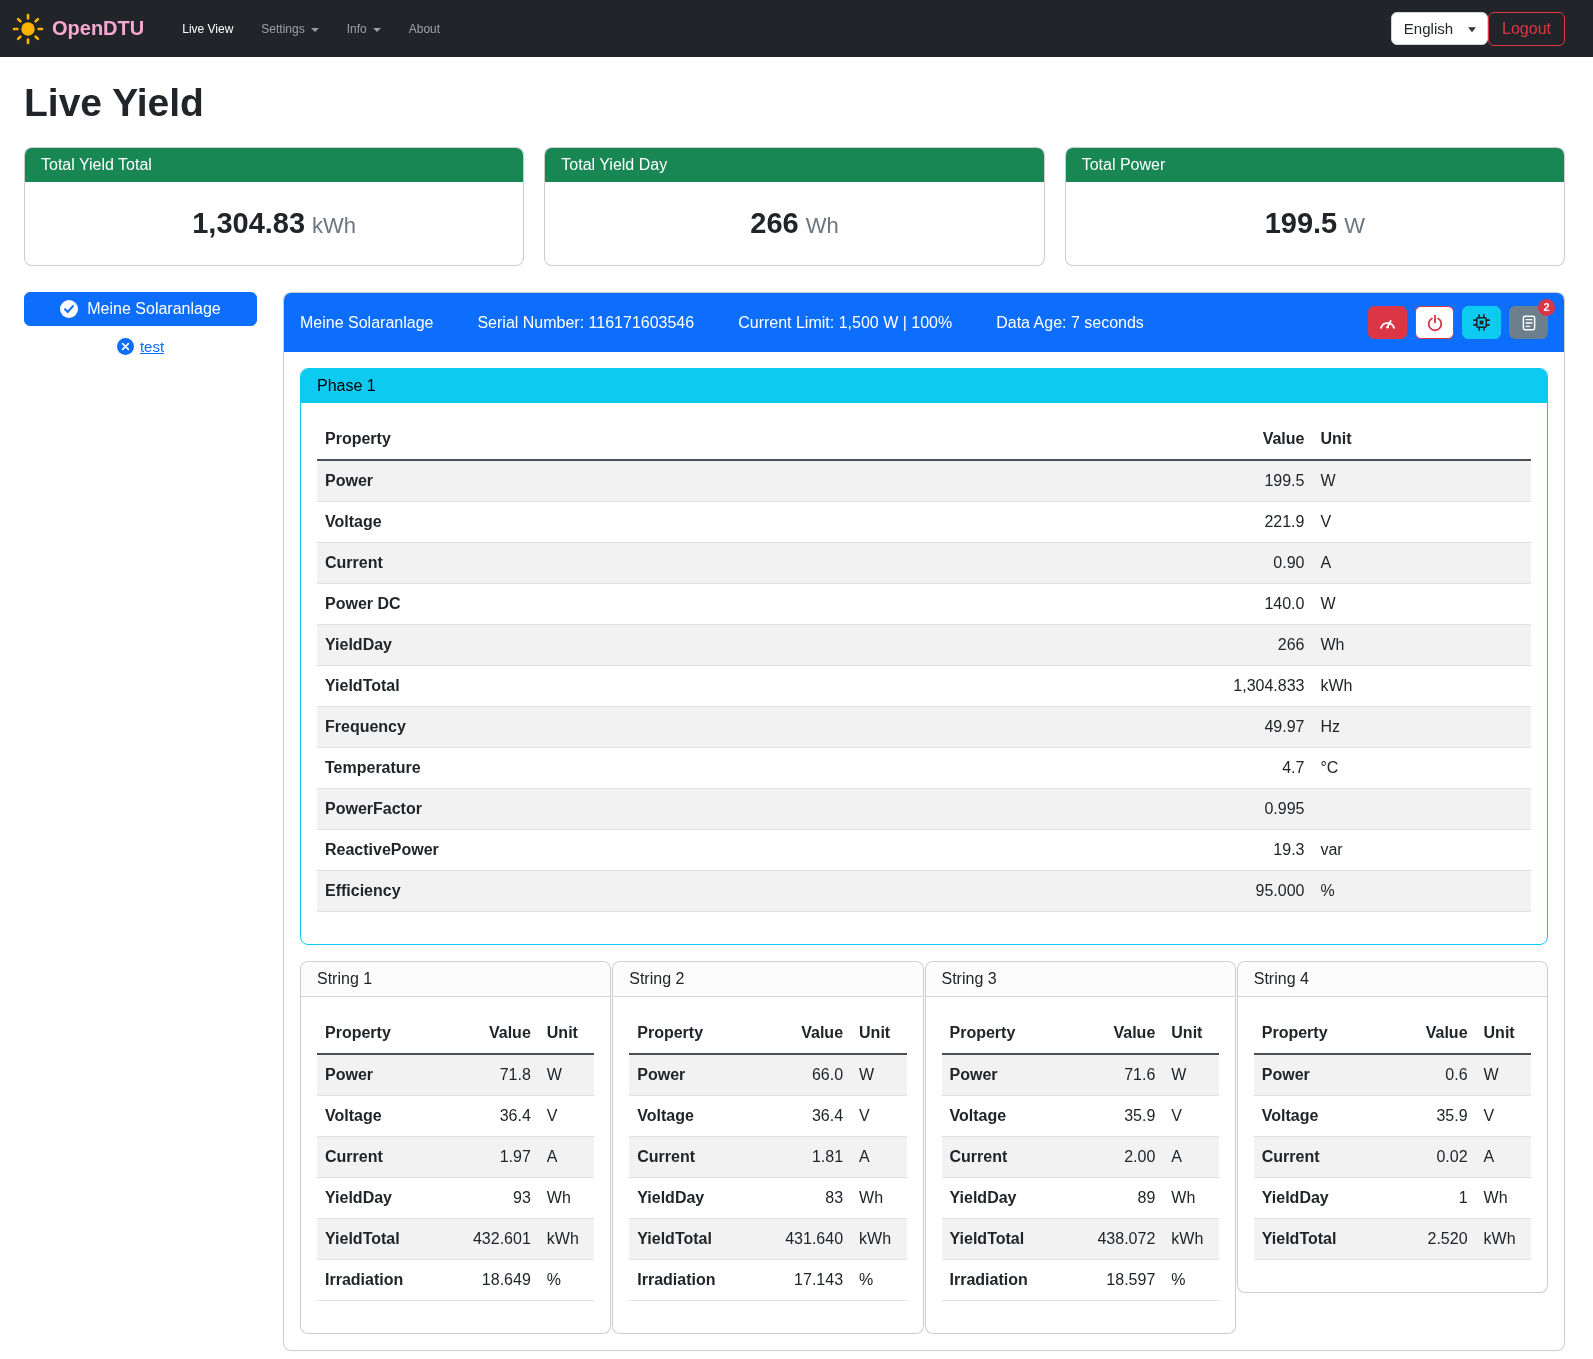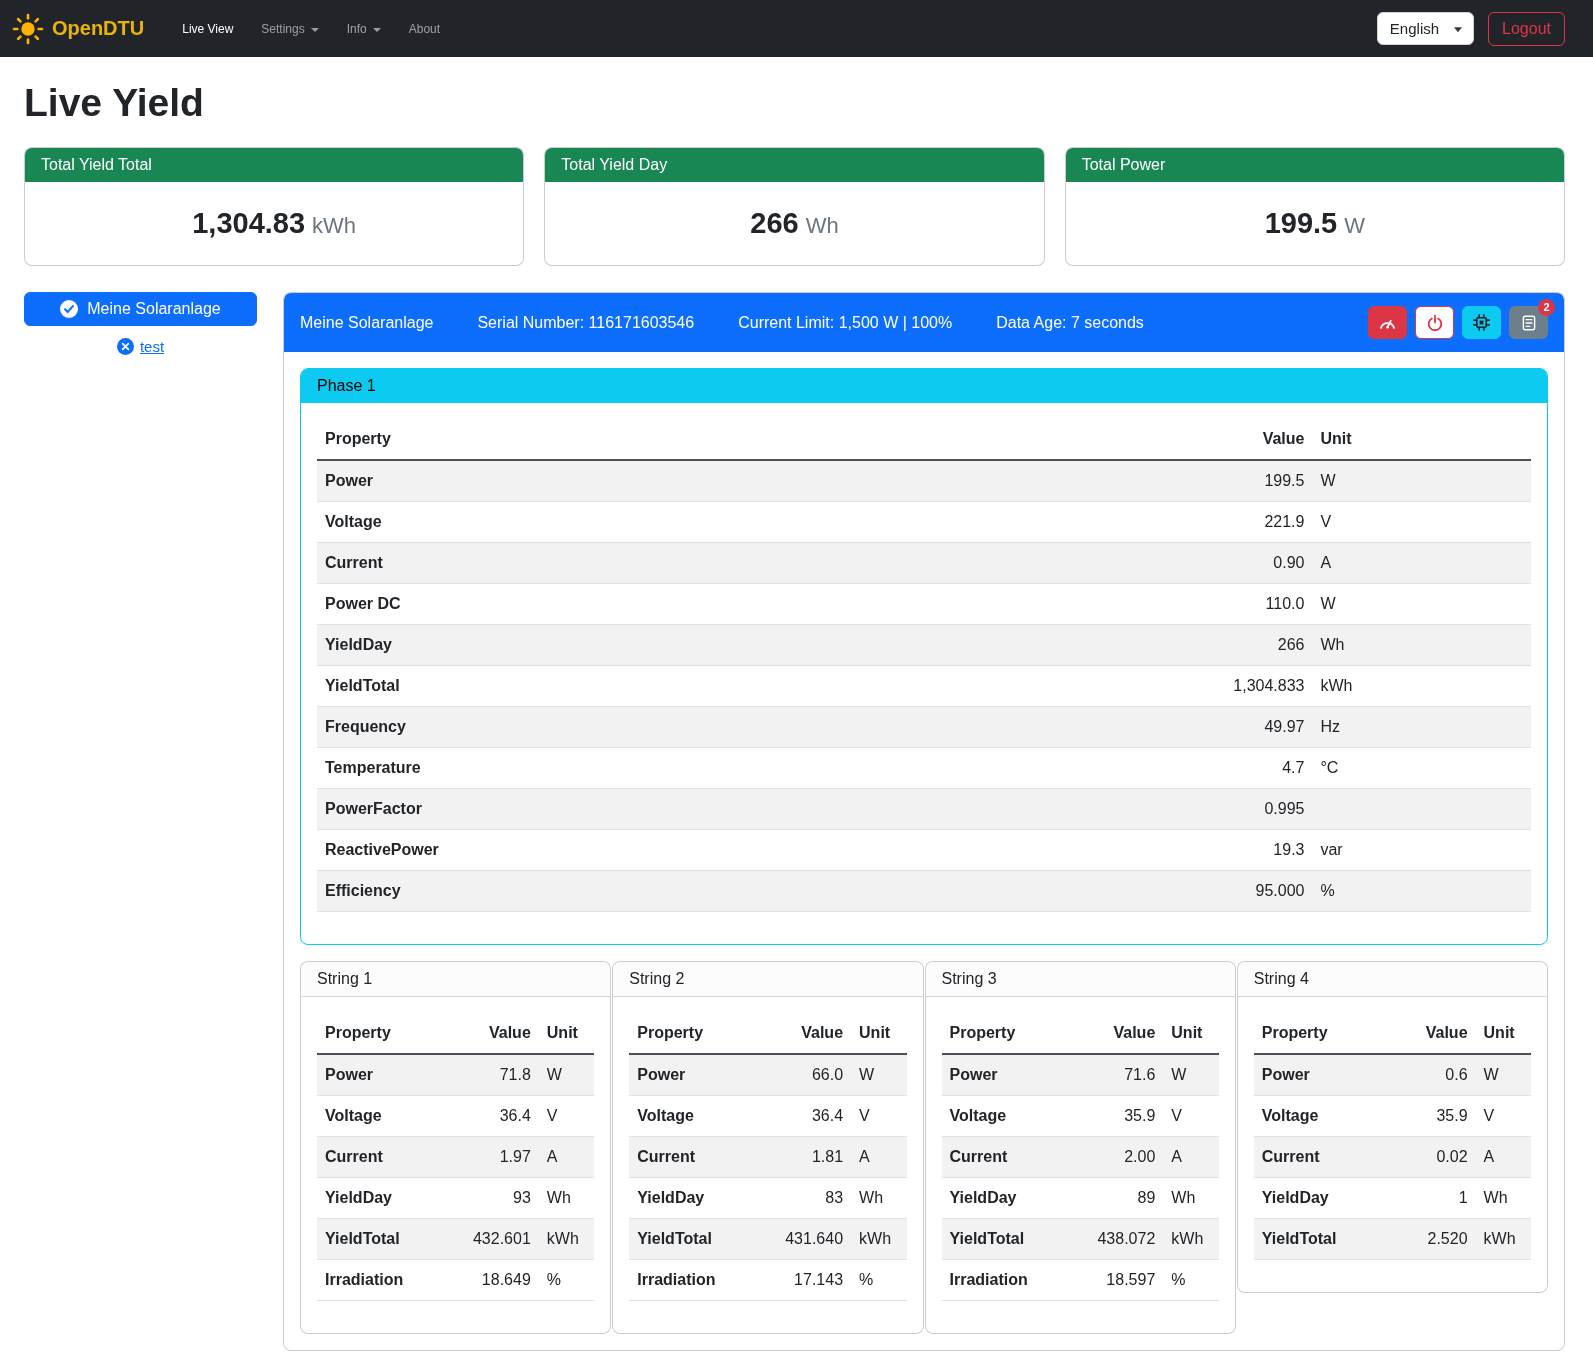--- a/index.html
+++ b/index.html
@@ -23,7 +23,7 @@
   }
   .brand {
     display:flex; align-items:center; gap:8px;
-    color:#eab308; font-size:20px; font-weight:600;
+    color:#f9a8d4; font-size:20px; font-weight:600;
     margin-right:20px; cursor:pointer; text-decoration:none;
   }
   .nav-links { display:flex; align-items:center; }

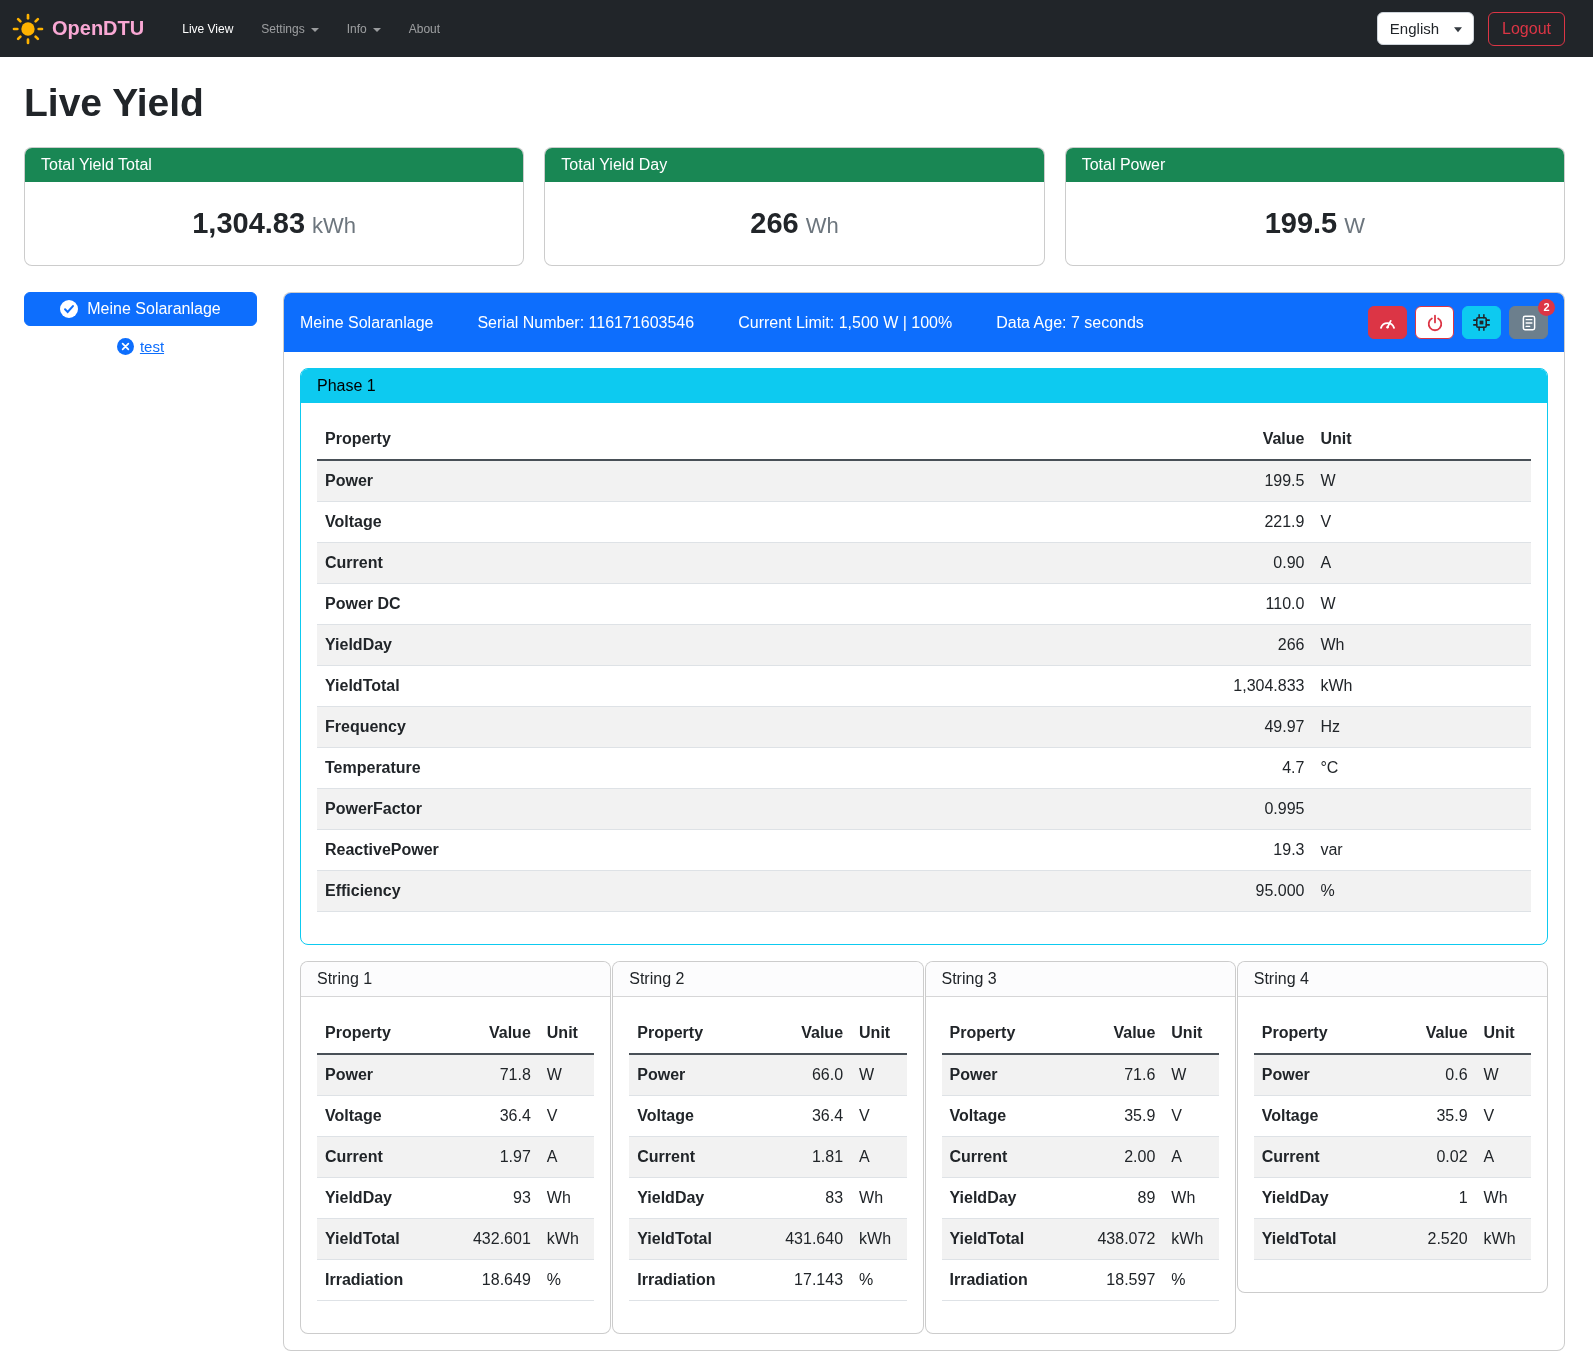--- a/index.html
+++ b/index.html
@@ -39,7 +39,7 @@
     border-left:4px solid transparent; border-right:4px solid transparent;
     border-top:4px solid currentColor; margin-top:2px;
   }
-  .nav-right { margin-left:auto; display:flex; align-items:center; gap:14px; }
+  .nav-right { margin-left:auto; display:flex; align-items:center; }
   .lang-select {
     background:#fff; border:1px solid #ced4da; border-radius:6px;
     padding:7px 34px 7px 12px; font-size:15px; color:#212529;

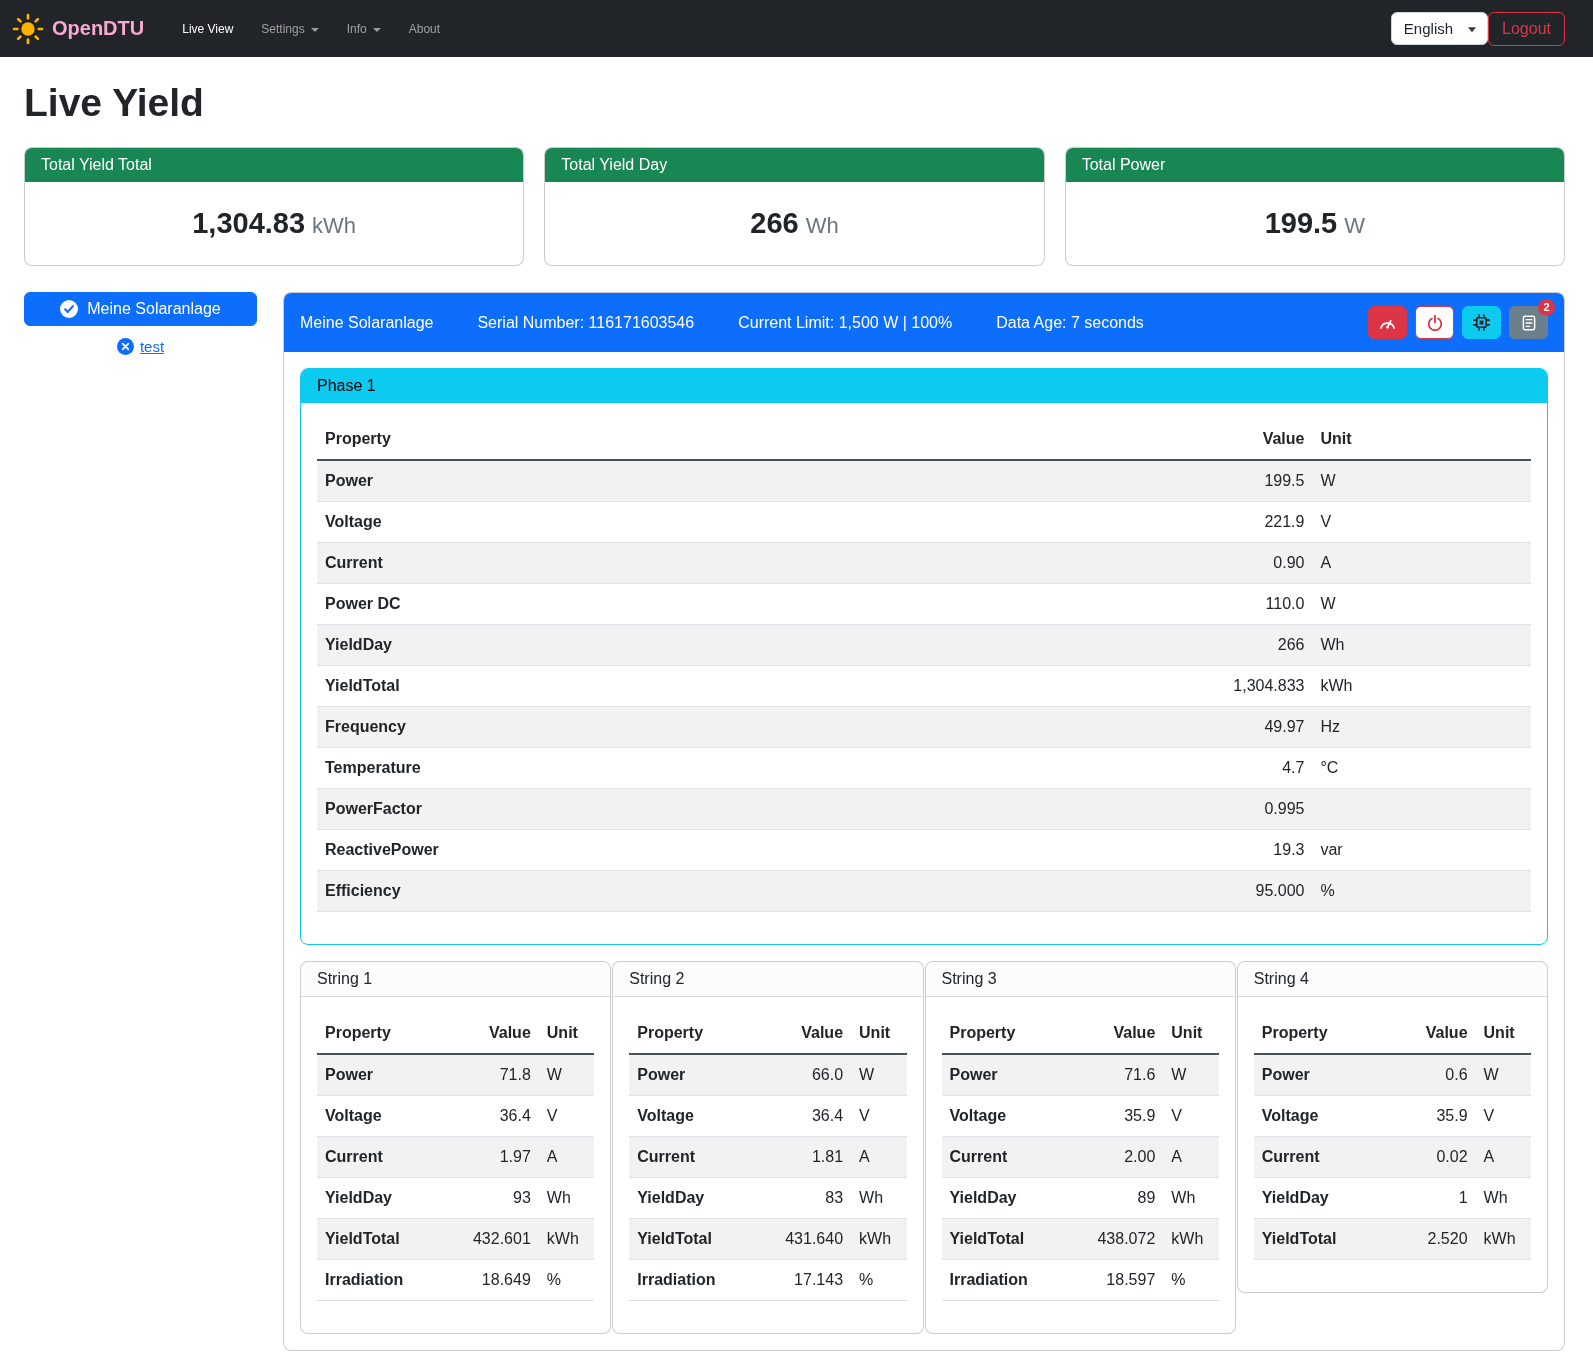--- a/index.html
+++ b/index.html
@@ -336,7 +336,7 @@
                   </tr>
                 <tr>
                     <td class="prop">Power DC</td>
-                    <td class="col-val">110.0</td>
+                    <td class="col-val">140.0</td>
                     <td class="col-unit">W</td>
                   </tr>
                 <tr>

